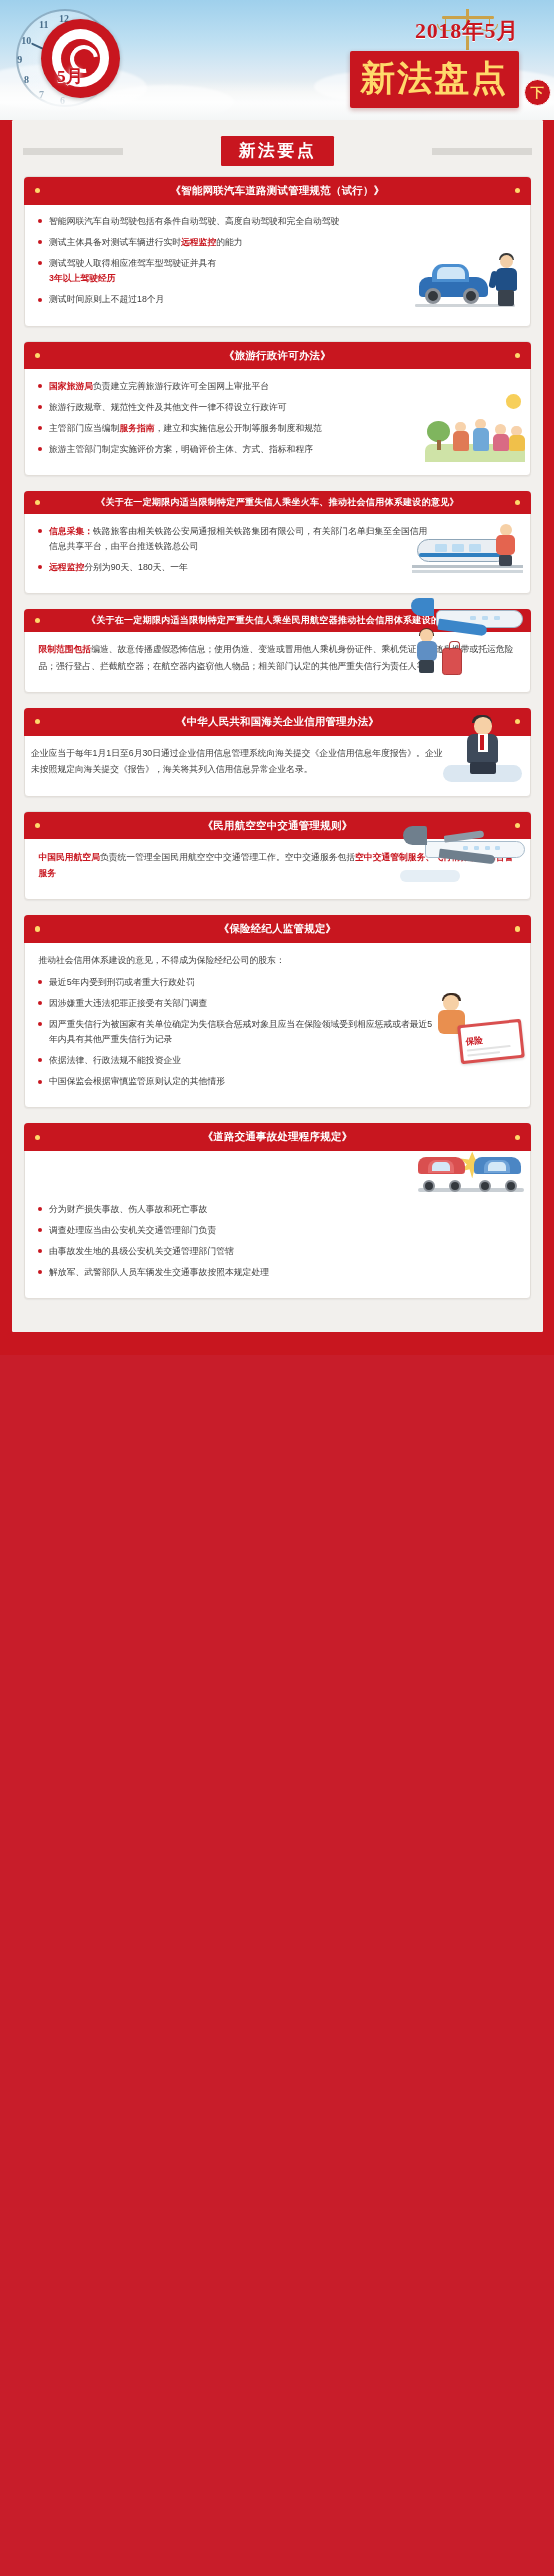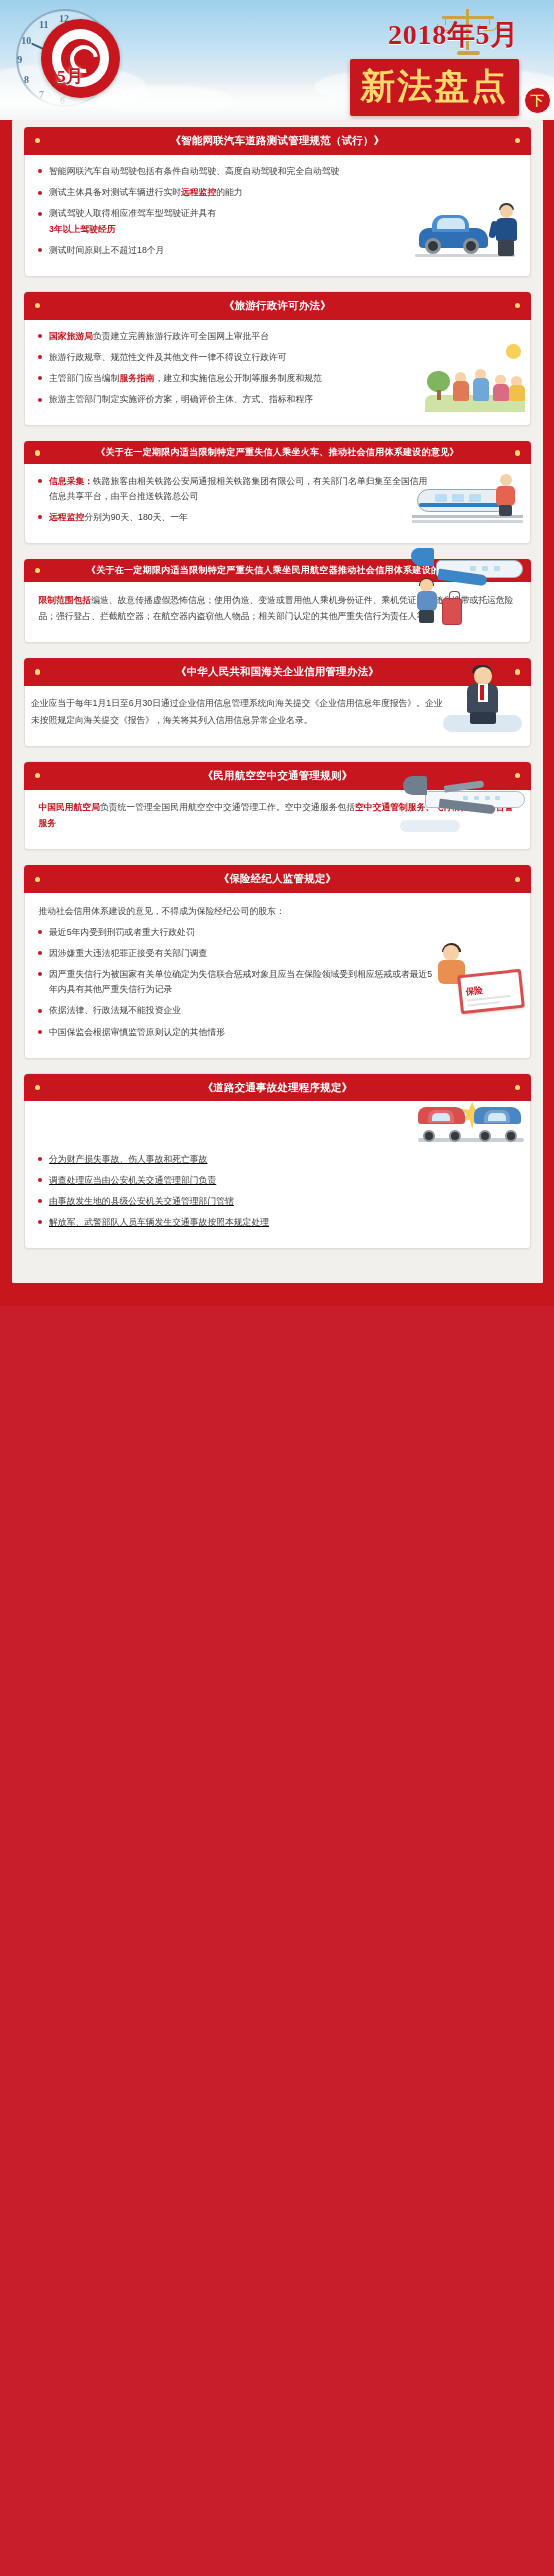--- a/index.html
+++ b/index.html
@@ -99,7 +99,7 @@
     position:absolute;right:36px;top:16px;text-align:right;z-index:6;
   }
   .head-date{
-    color:#c8161f;font-size:28px;font-weight:bold;letter-spacing:0.7px;
+    color:#c8161f;font-size:22px;font-weight:bold;letter-spacing:0.7px;
     font-family:"Liberation Serif",serif;
     text-shadow:0 1.3px 0 #fff;
     margin-bottom:5.3px;

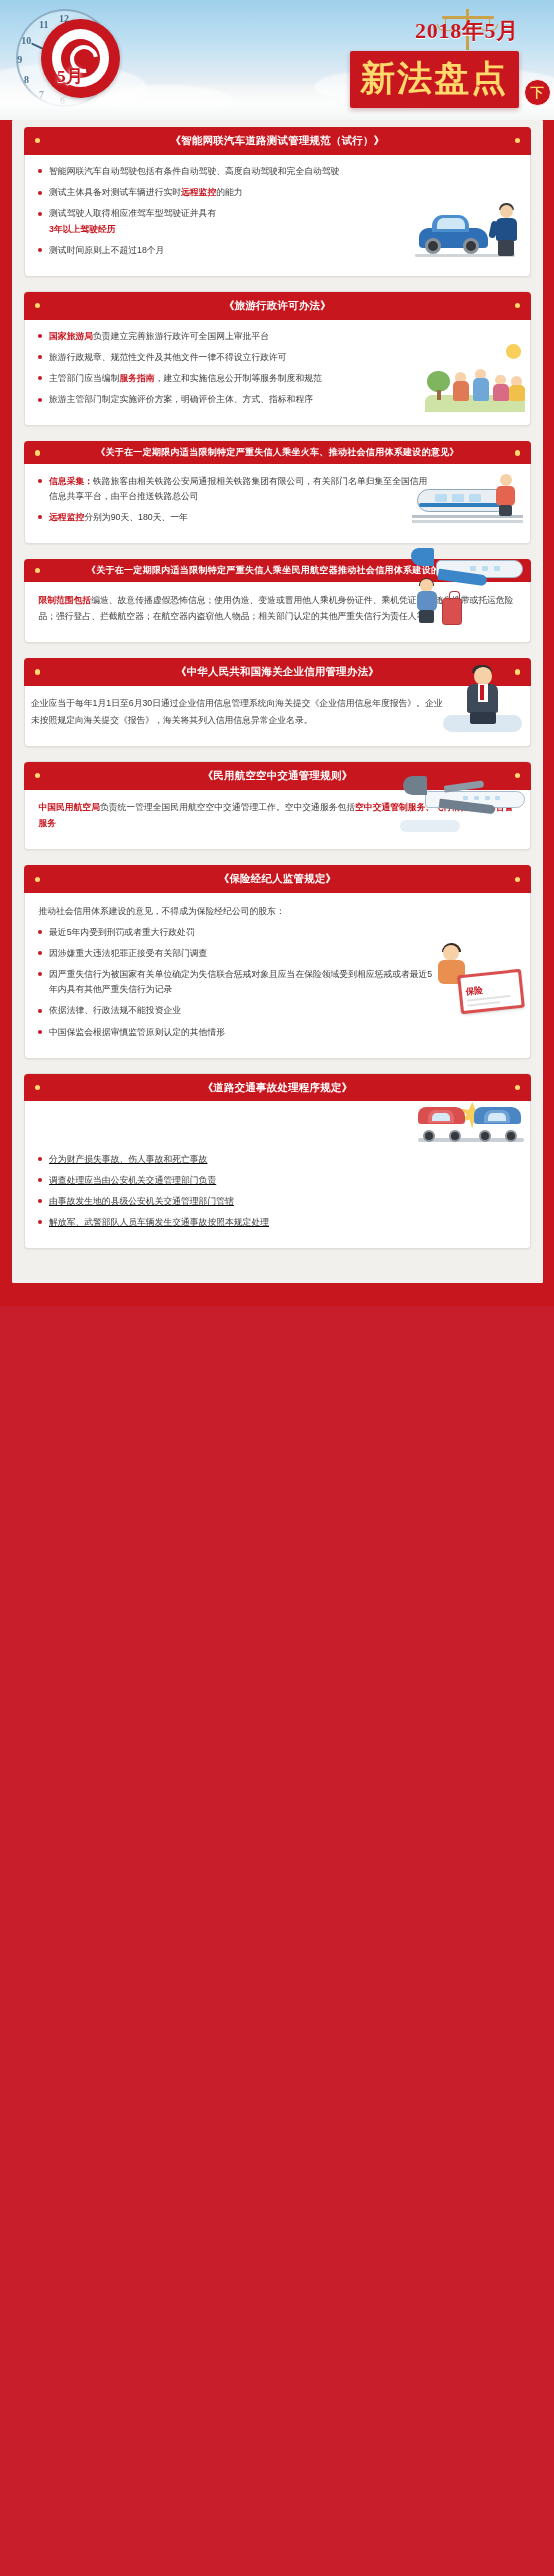--- a/index.html
+++ b/index.html
@@ -380,6 +380,11 @@
   <div class="content">
     <div class="inner">
 
+      <div class="section-title">
+        <span class="bar l"></span>
+        <span class="bar r"></span>
+        <span class="txt">新法要点</span>
+      </div>
 
       <div class="card">
         <div class="law-banner">

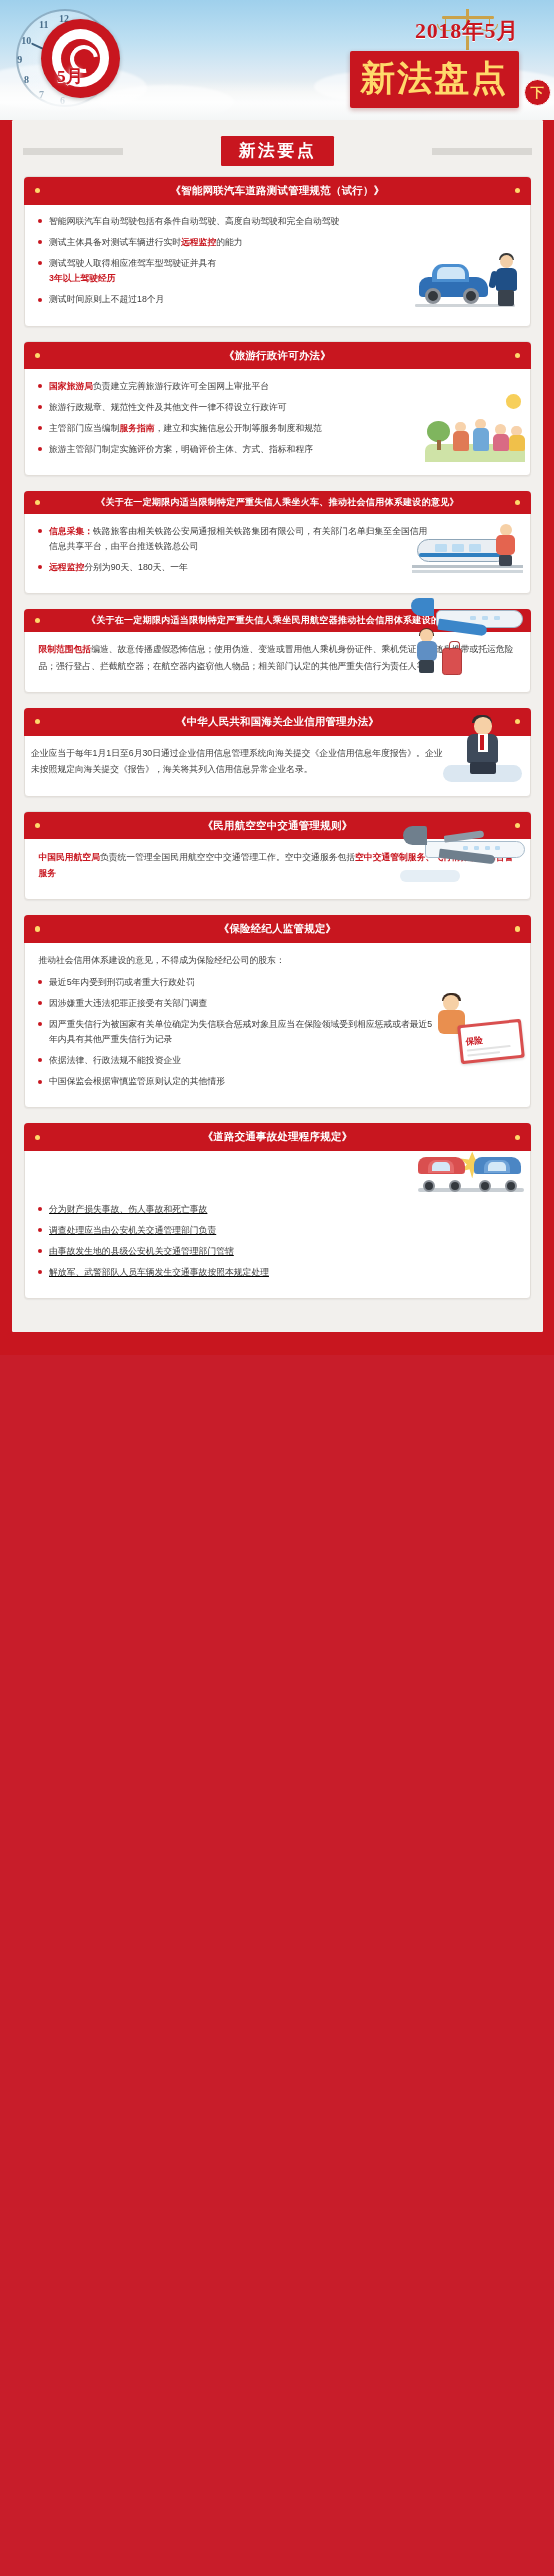--- a/index.html
+++ b/index.html
@@ -609,7 +609,7 @@
               <div class="wh" style="left:31px;"></div>
             </div>
           </div>
-          <ul class="points" style="padding-top:41px;text-decoration:underline;">
+          <ul class="points" style="padding-top:41px;">
             <li>分为财产损失事故、伤人事故和死亡事故</li>
             <li>调查处理应当由公安机关交通管理部门负责</li>
             <li>由事故发生地的县级公安机关交通管理部门管辖</li>

